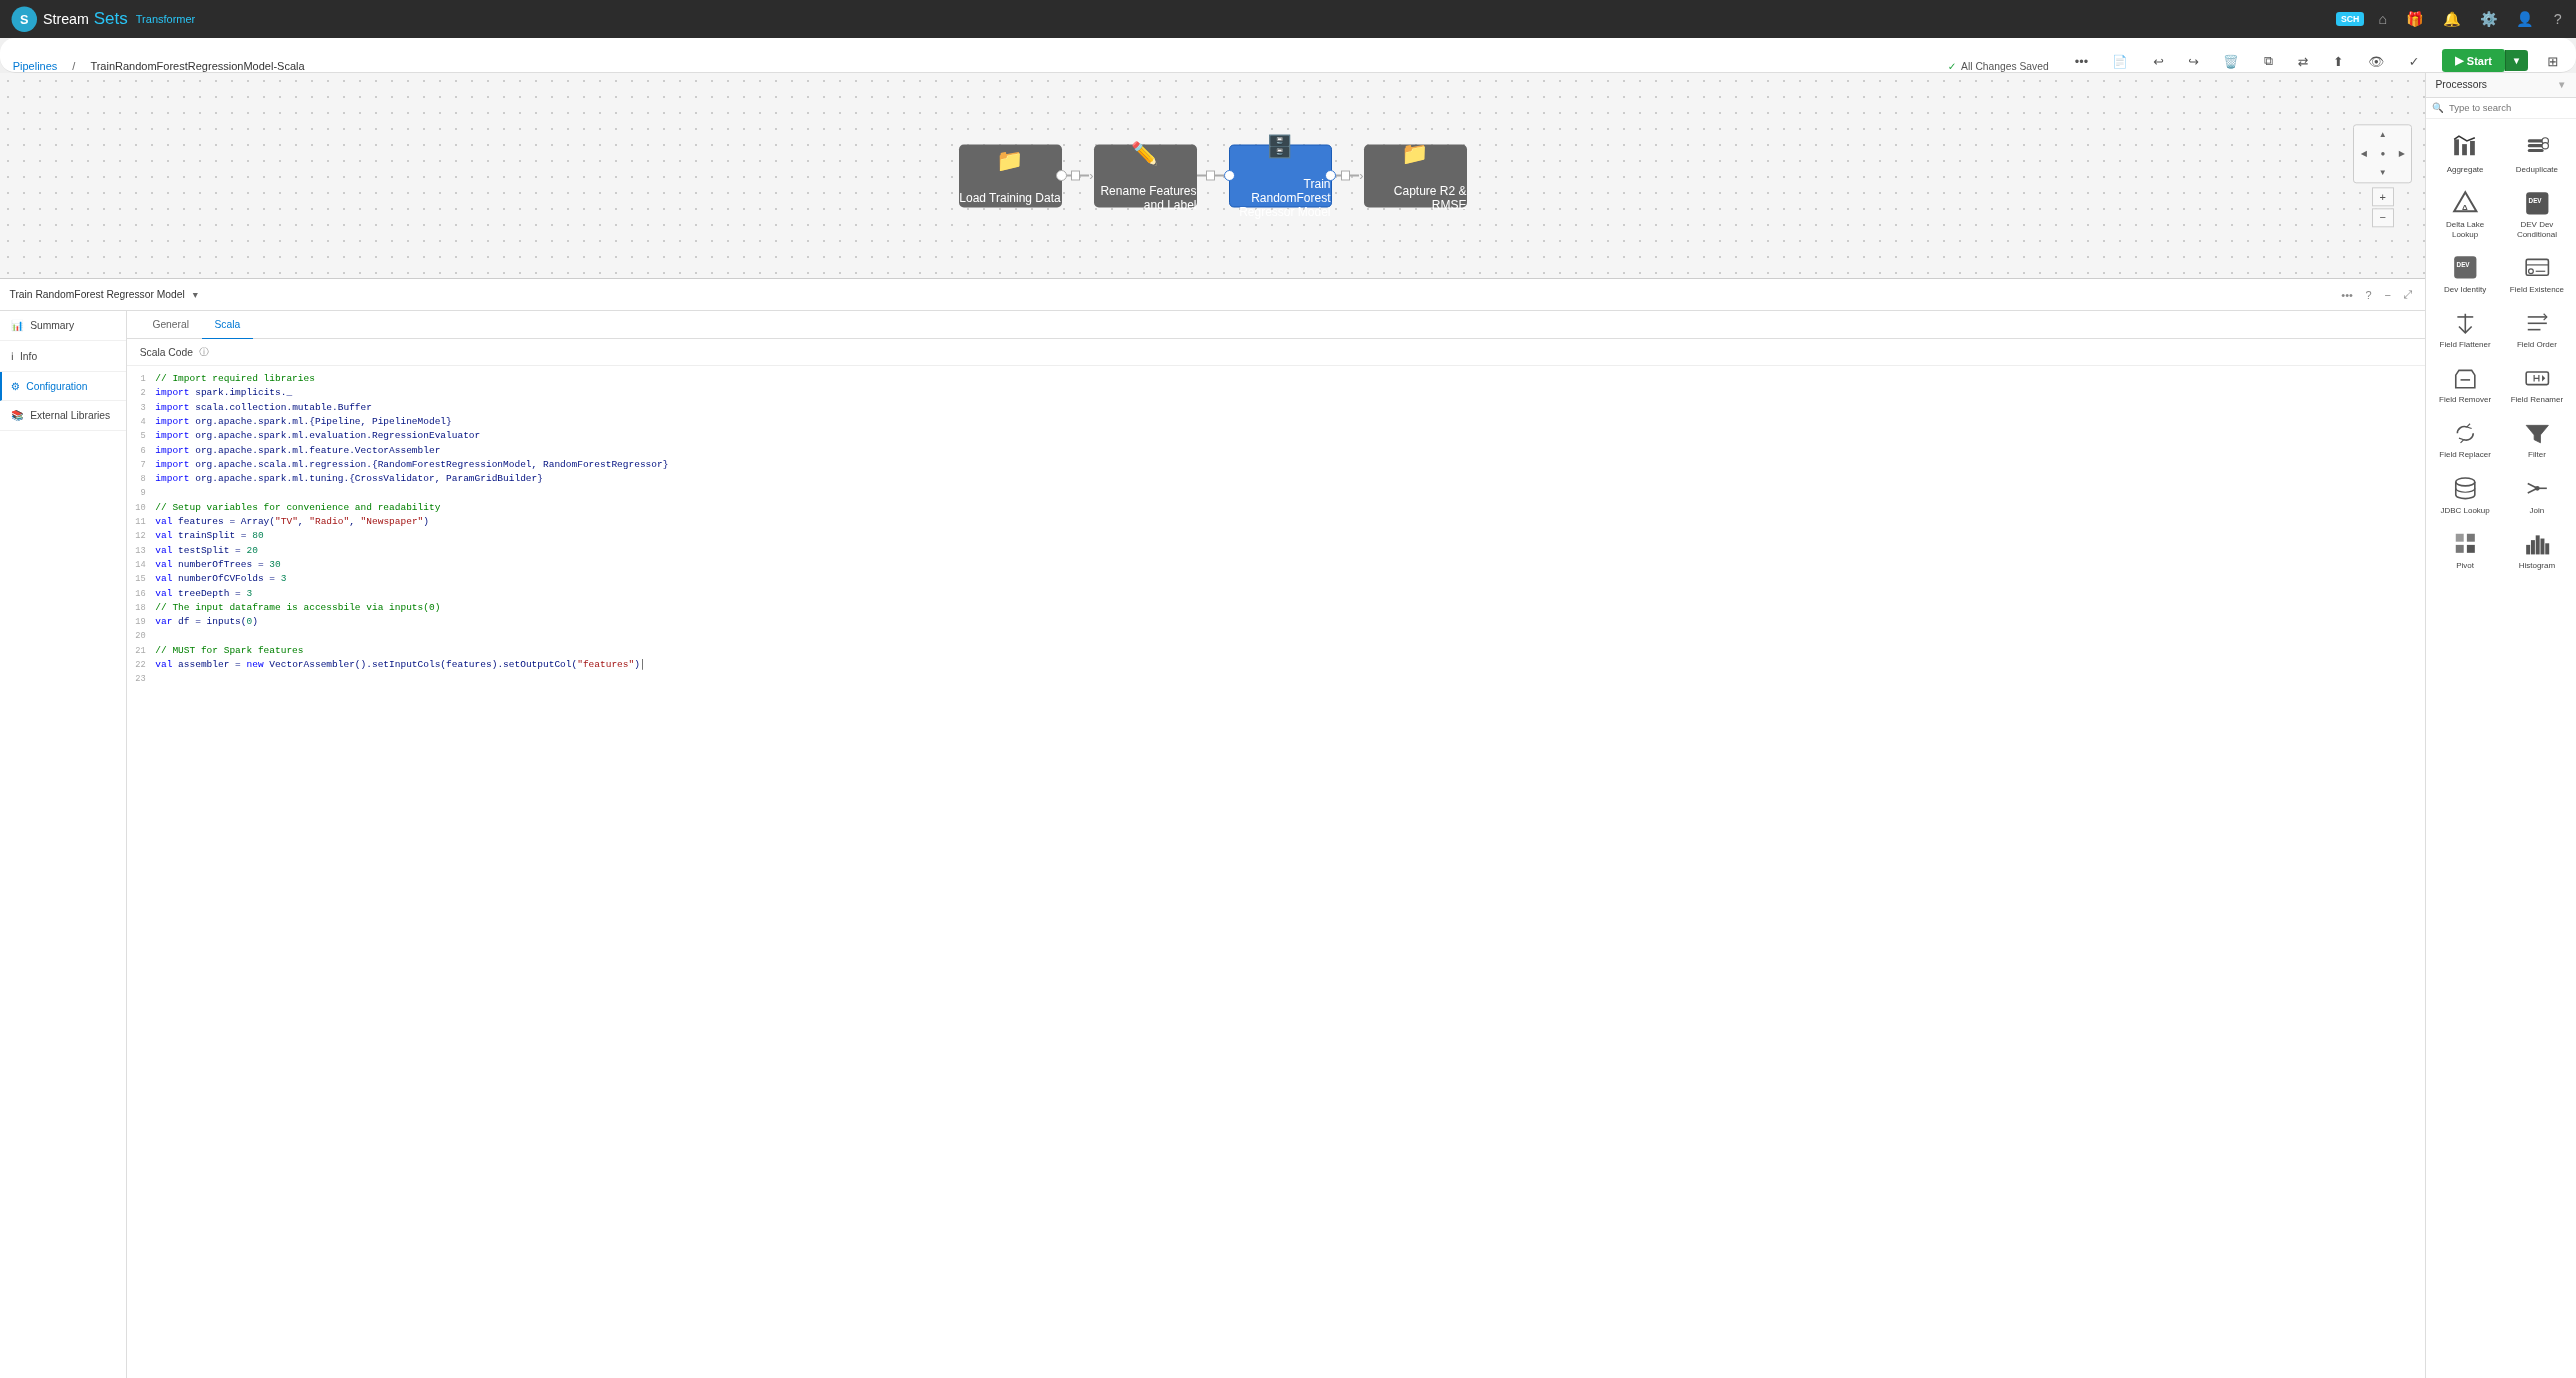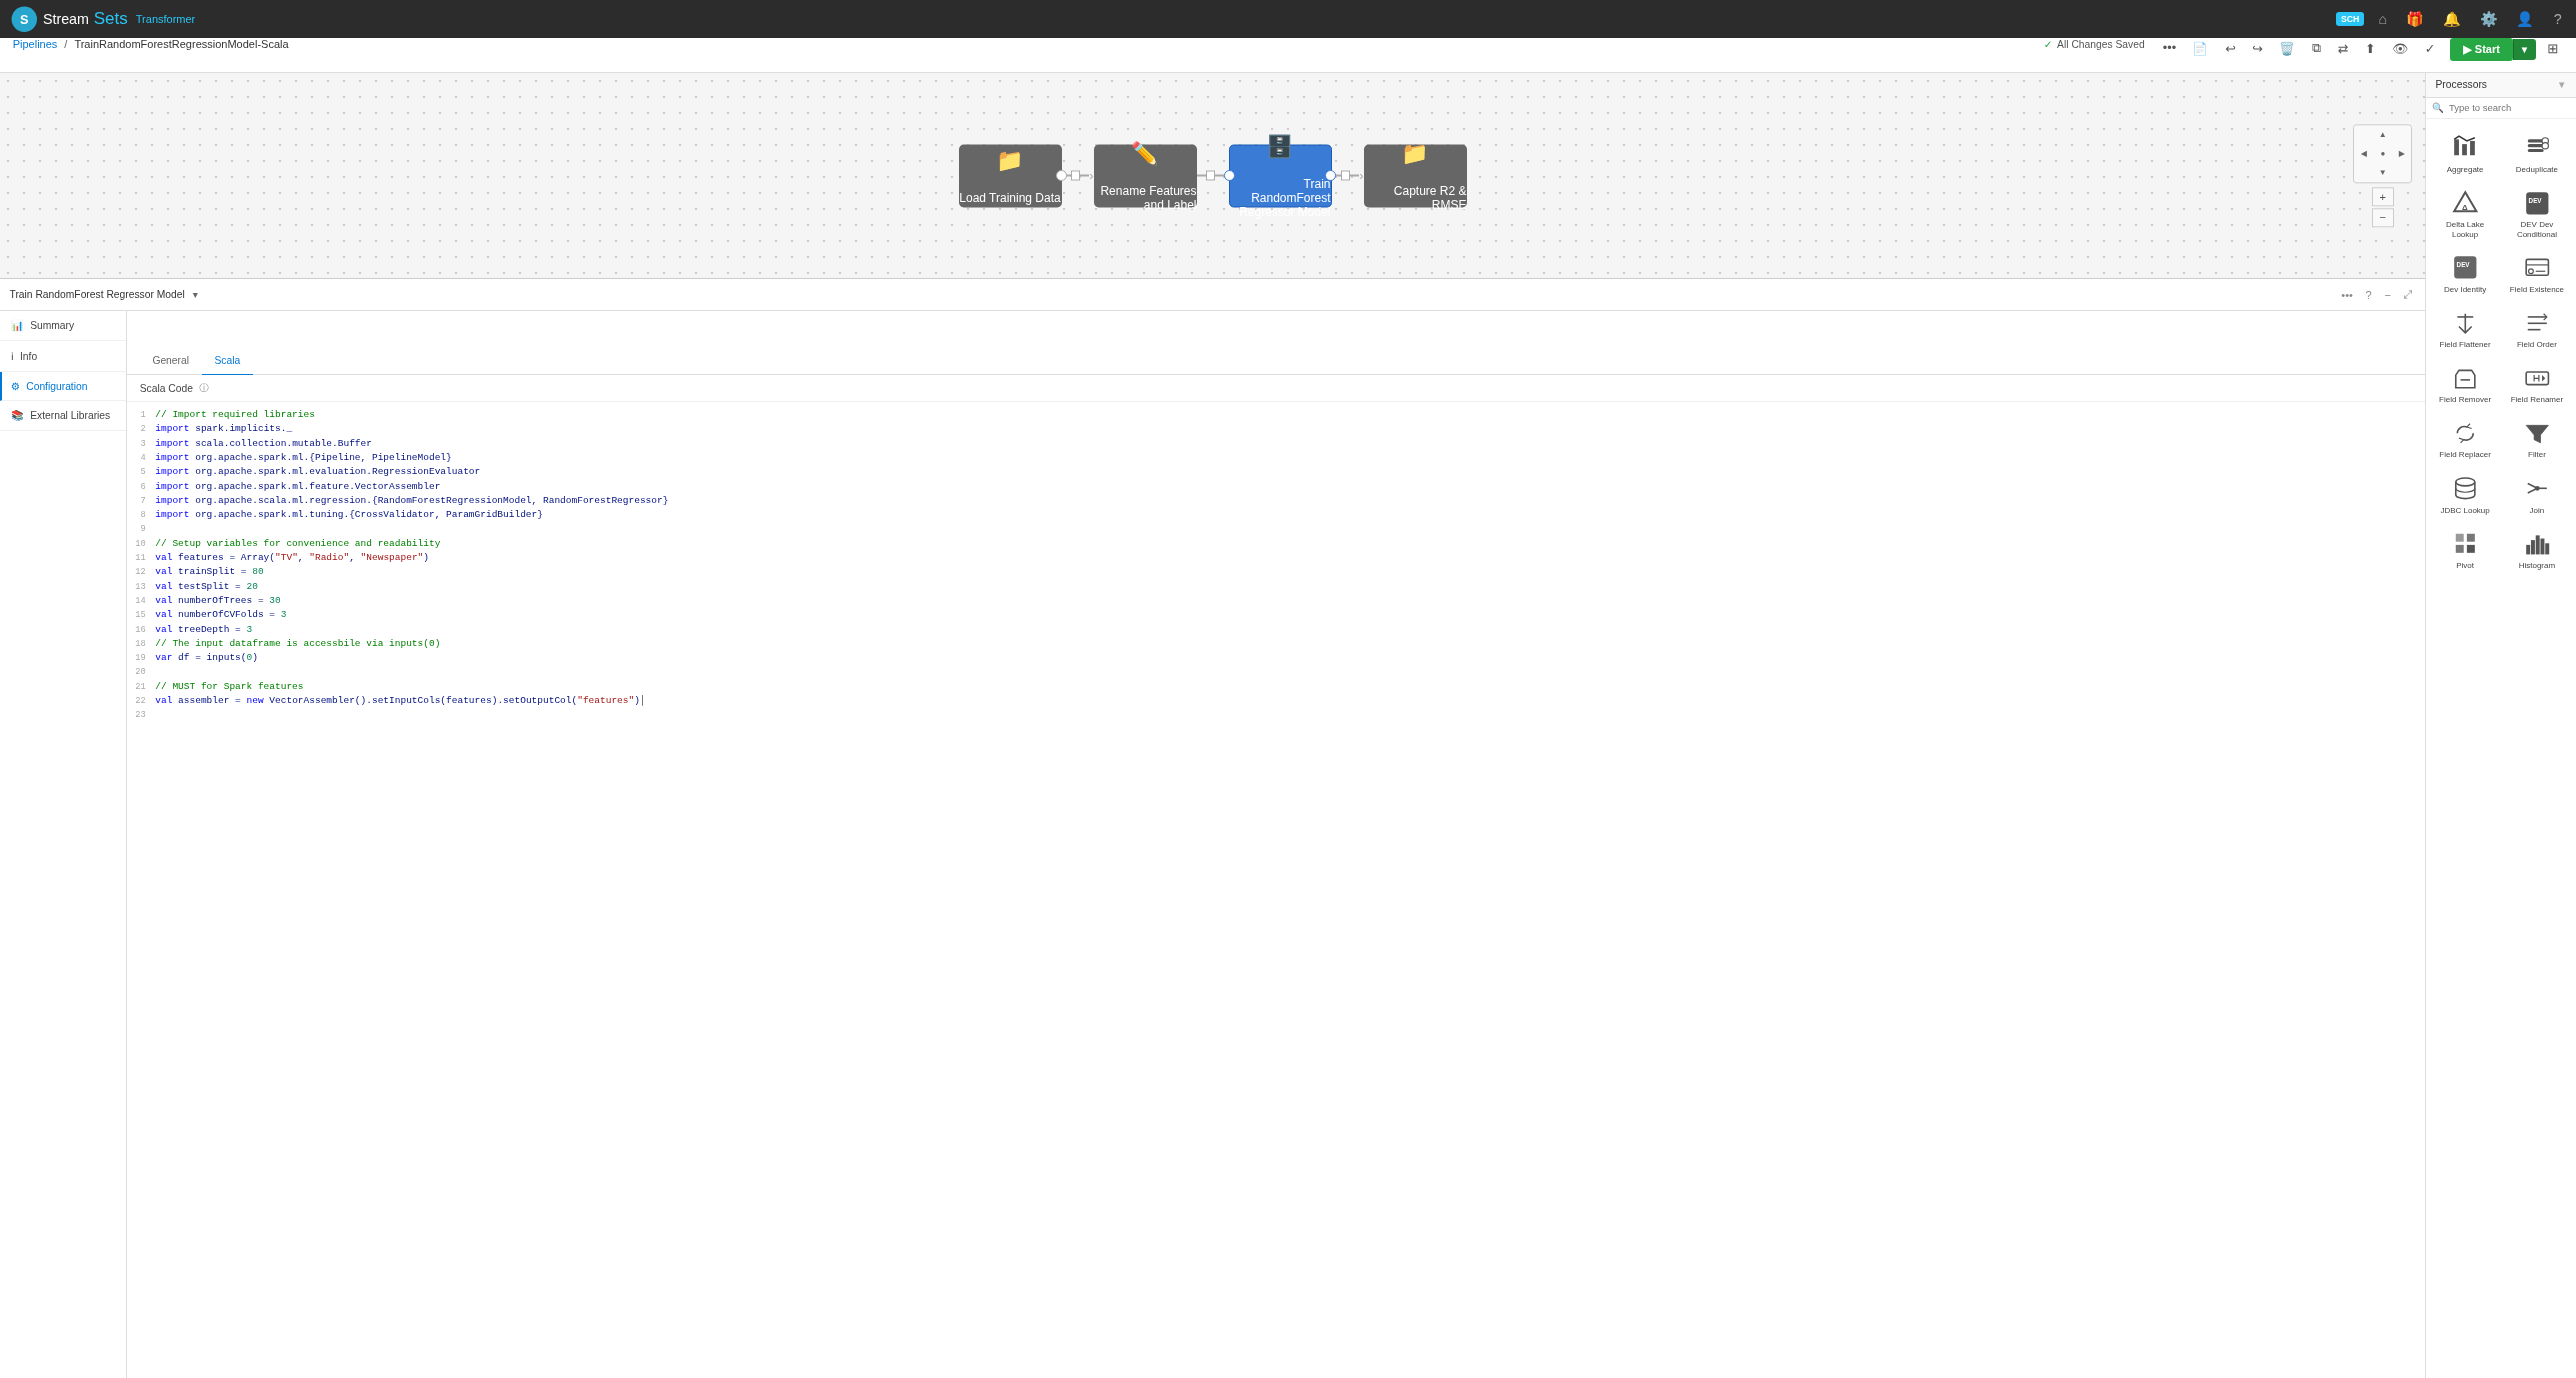--- a/index.html
+++ b/index.html
@@ -22,8 +22,8 @@
 
     
     .breadcrumb-bar {
-      display: flex; align-items: flex-start; background: #fff; height: 35px;
-      padding: 0 12.7px; border-bottom: 0.8px solid #ddd; gap: 7px;
+      display: flex; align-items: flex-end; background: #fff; height: 35px;
+      padding: 0 12.7px; border-bottom: 0.8px solid #ddd; gap: 15px; border-radius: 15px;
     }
     .breadcrumb-link { color: #0078d4; font-size: 11px; cursor: pointer; text-decoration: none; }
     .breadcrumb-sep { color: #666; font-size: 11px; }

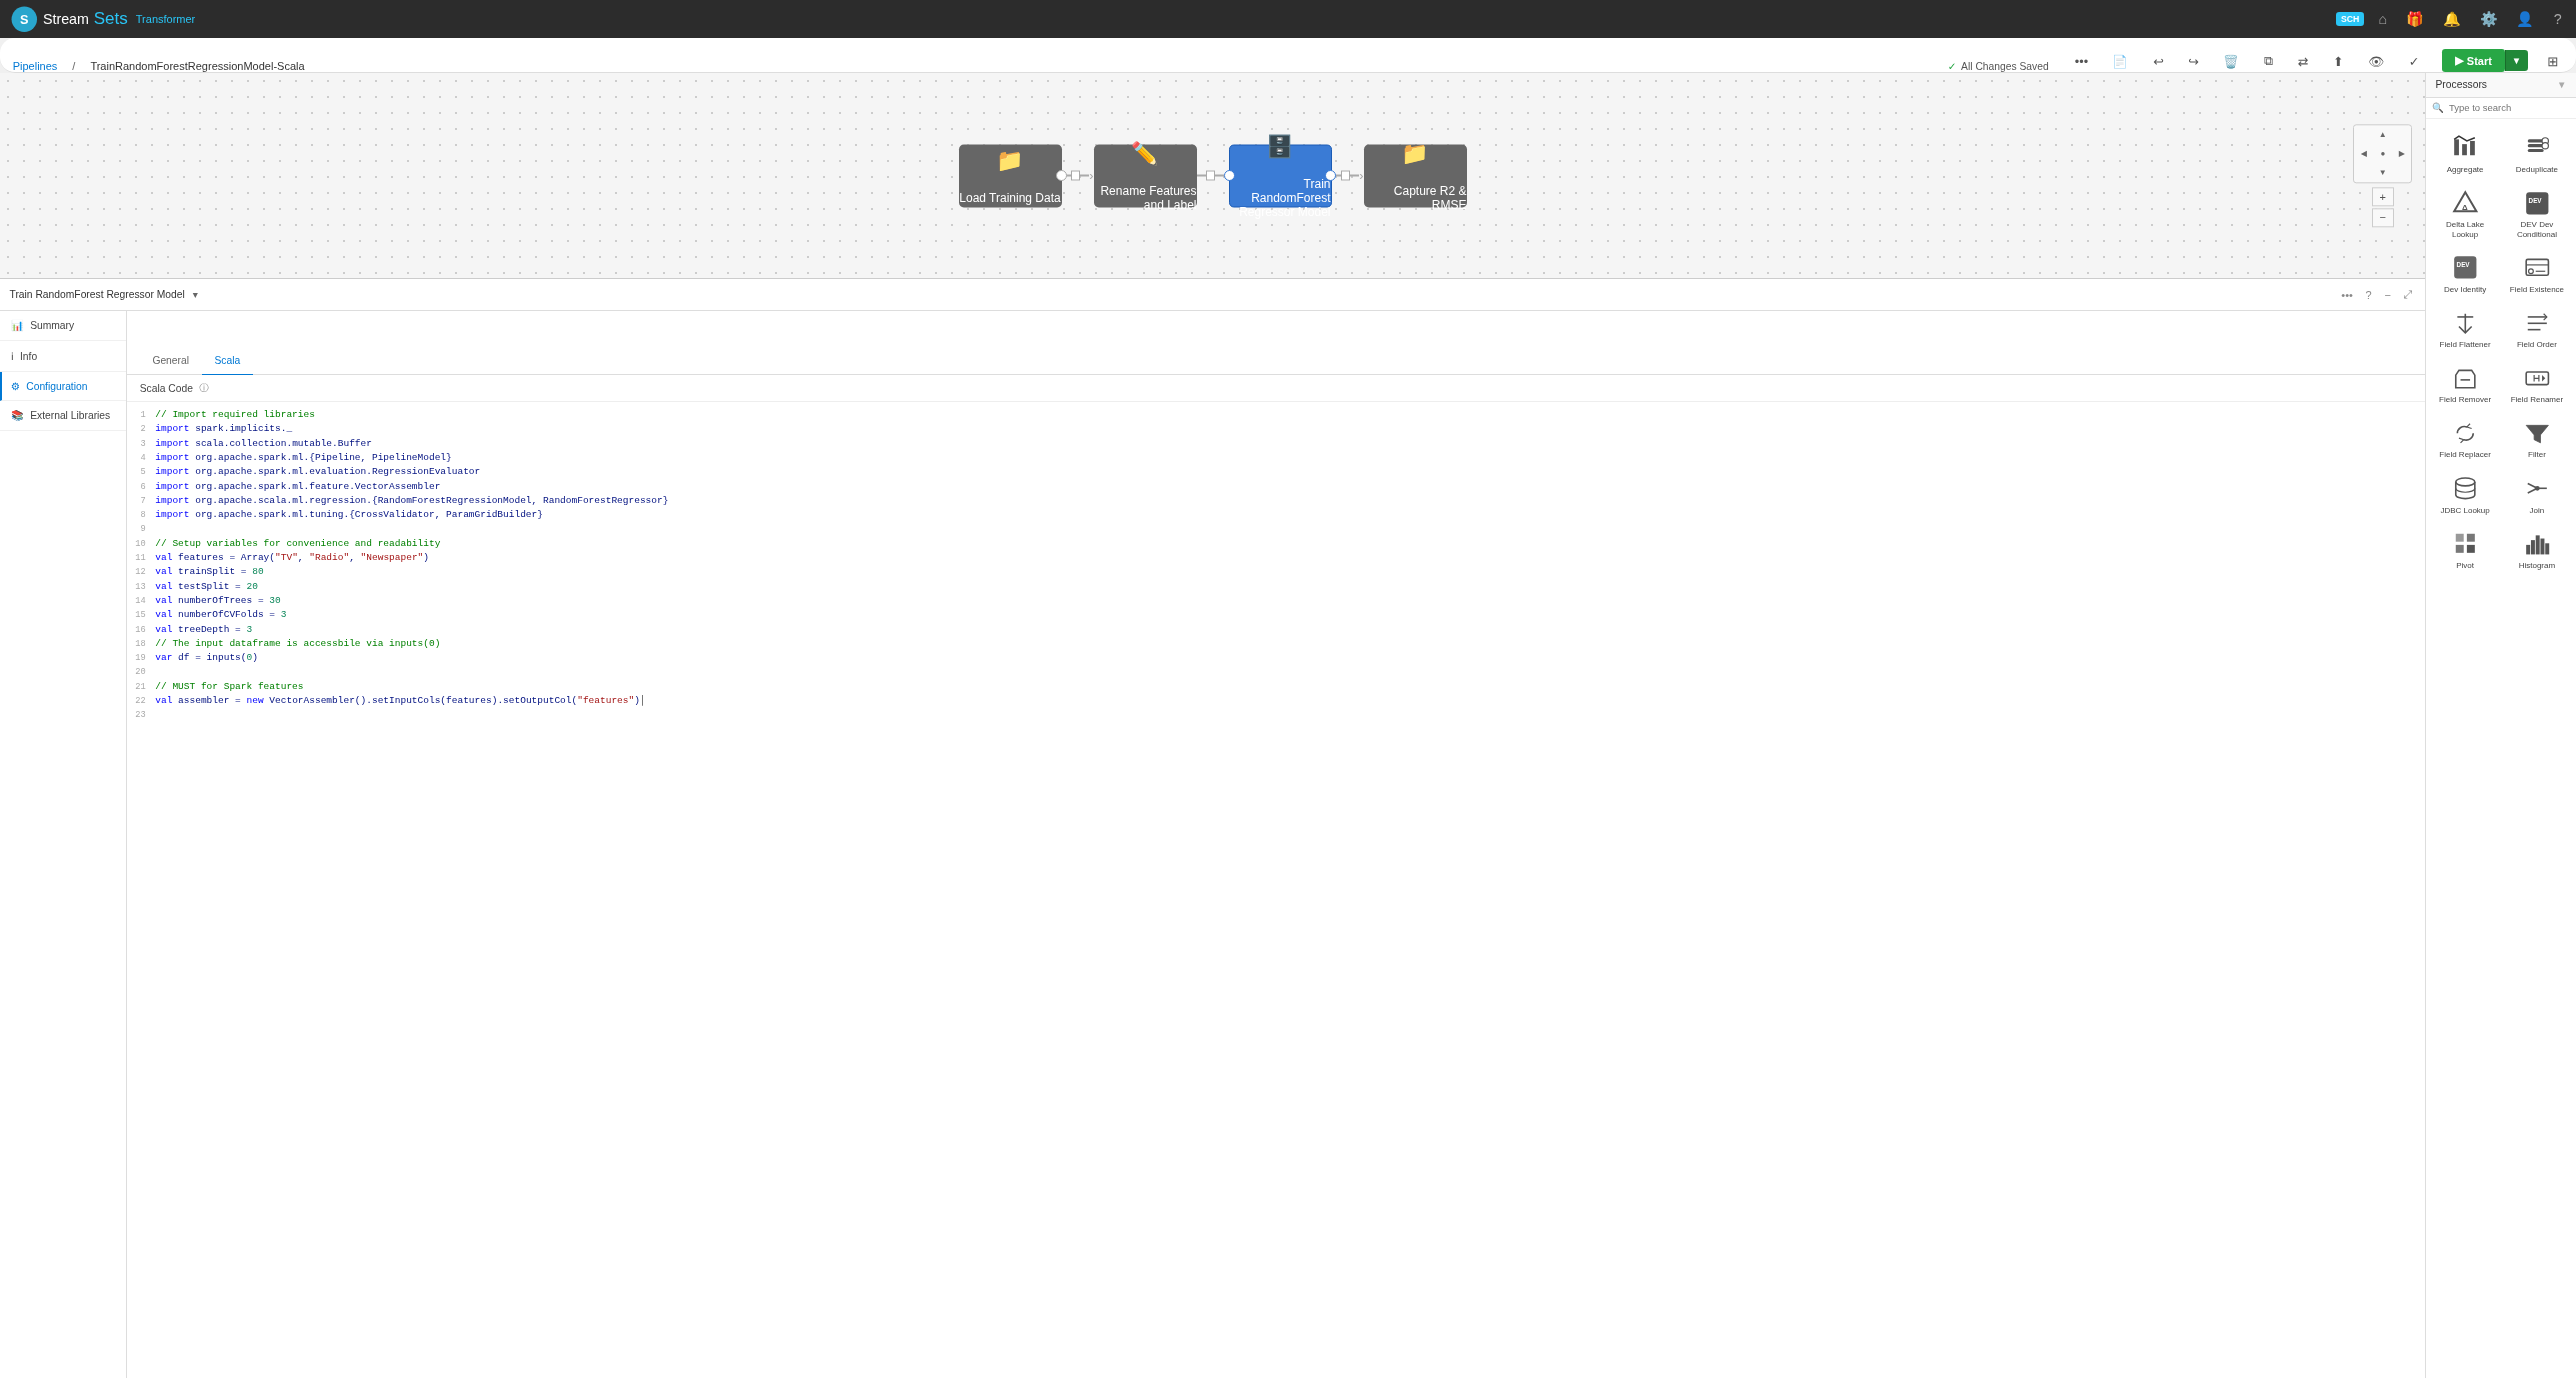--- a/index.html
+++ b/index.html
@@ -134,7 +134,7 @@
     }
     .tab {
       padding: 8px 12.7px; font-size: 10.3px; cursor: pointer; color: #666;
-      border-bottom: 1.6px solid transparent; margin-bottom: -0.8px; margin-top: 36px;
+      border-bottom: 1.6px solid transparent; margin-bottom: -0.8px;
     }
     .tab.active { color: #0078d4; border-bottom-color: #0078d4; }
 

